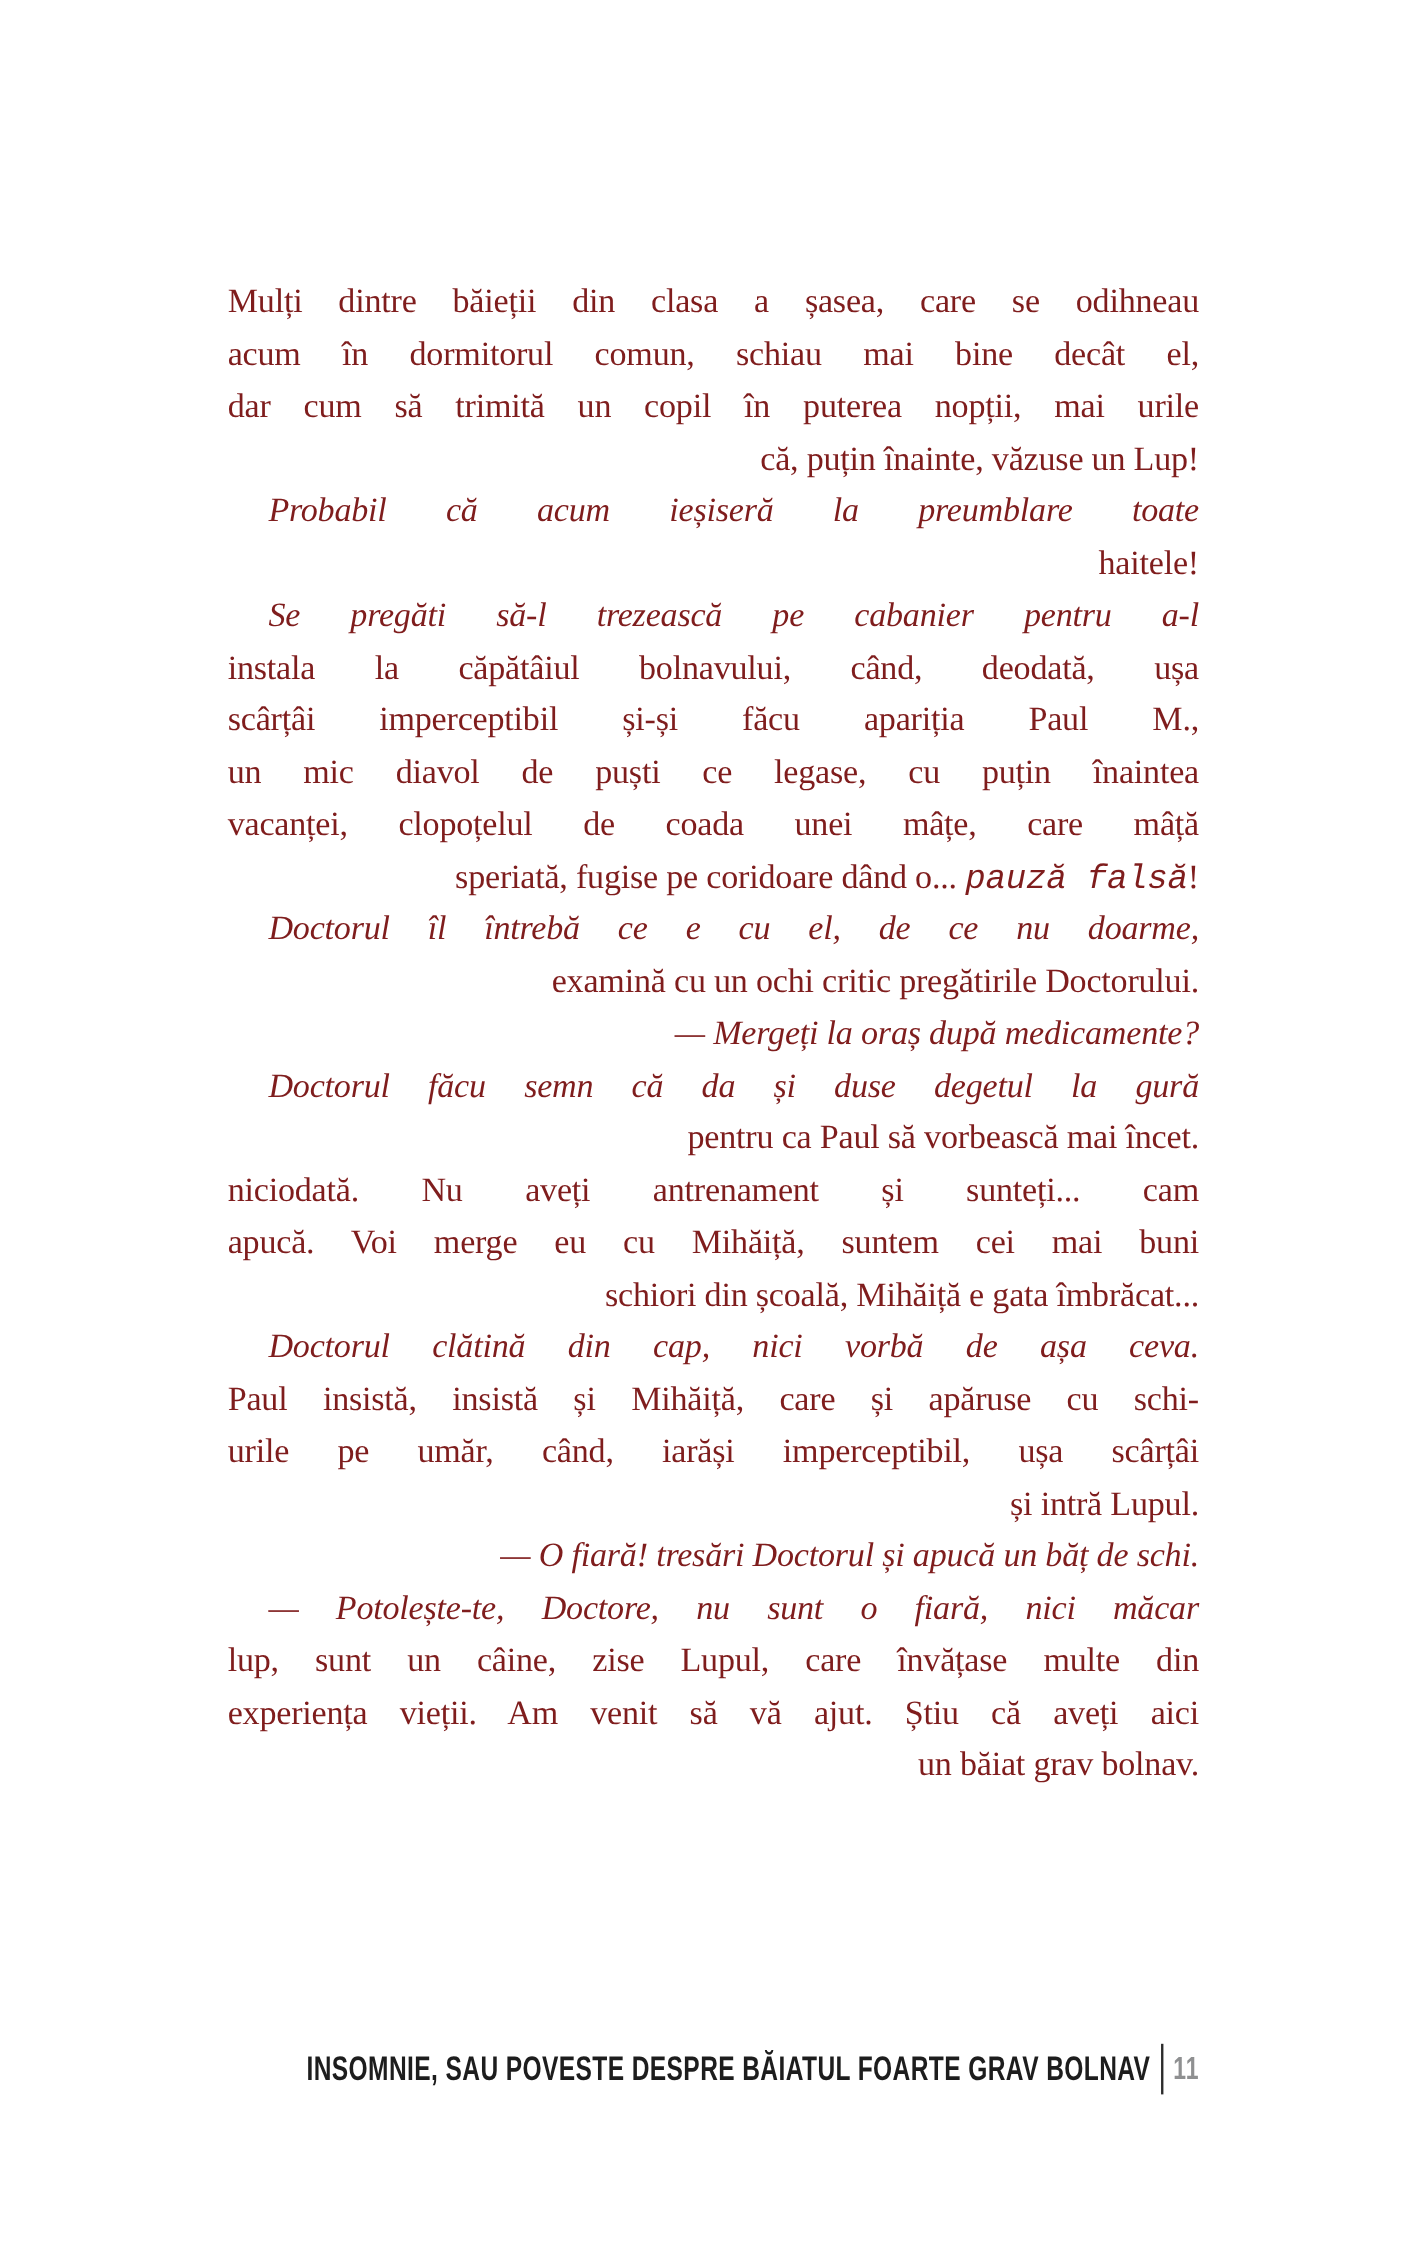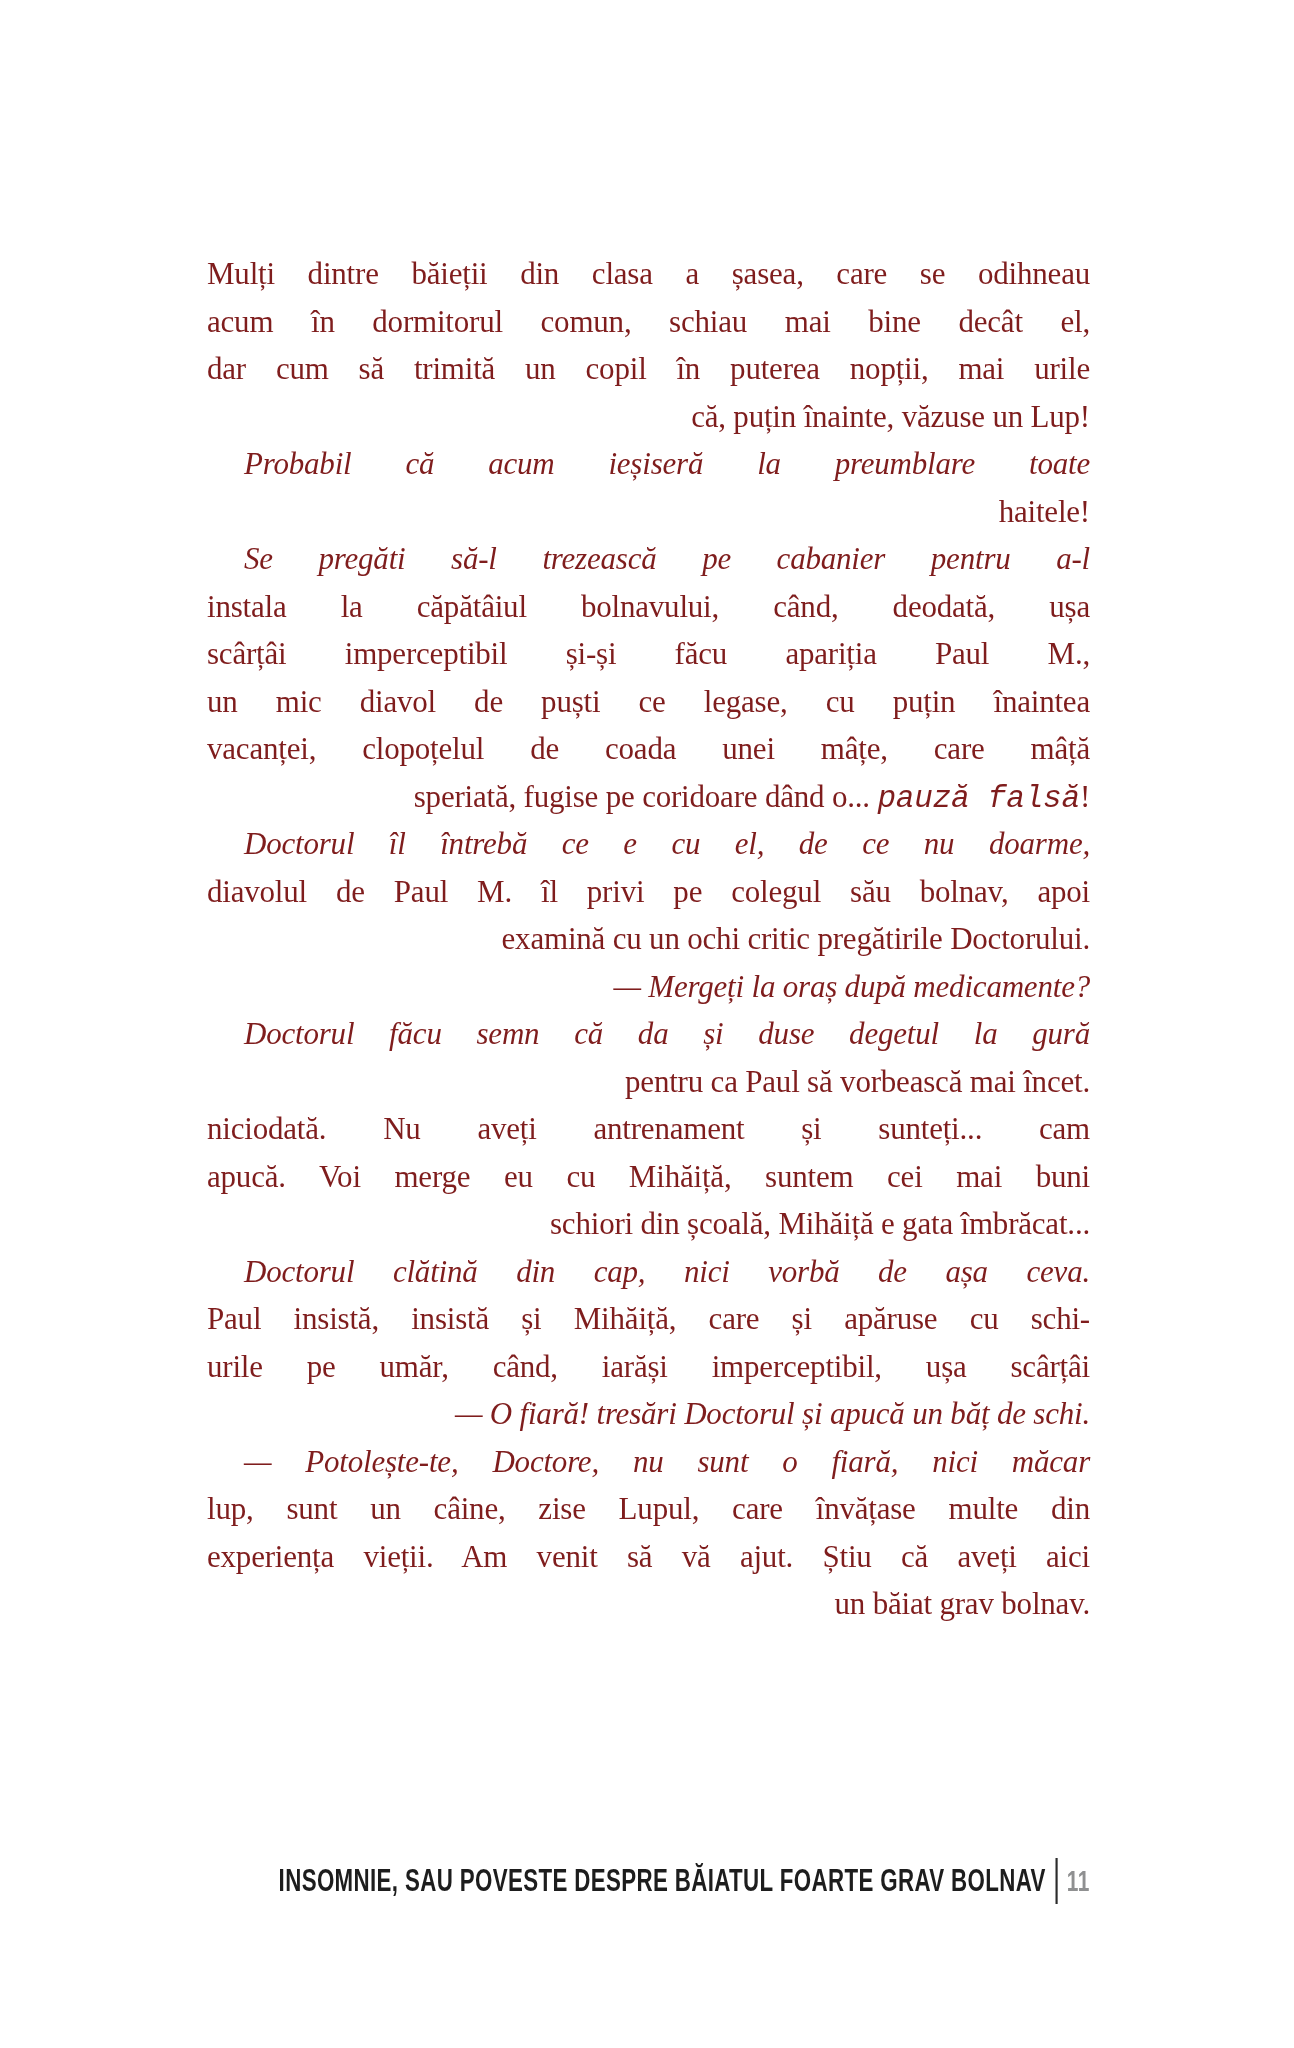--- a/index.html
+++ b/index.html
@@ -85,7 +85,6 @@
     <div class="ln j">vacanței, clopoțelul de coada unei mâțe, care mâță</div>
     <div class="ln"><span>speriată, fugise pe coridoare dând o... </span><span class="ital">pauză falsă</span><span>!</span></div>
     <div class="ln j ind">Doctorul îl întrebă ce e cu el, de ce nu doarme,</div>
-    <div class="ln j">diavolul de Paul M. îl privi pe colegul său bolnav, apoi</div>
     <div class="ln">examină cu un ochi critic pregătirile Doctorului.</div>
     <div class="ln ind">— Mergeți la oraș după medicamente?</div>
     <div class="ln j ind">Doctorul făcu semn că da și duse degetul la gură</div>

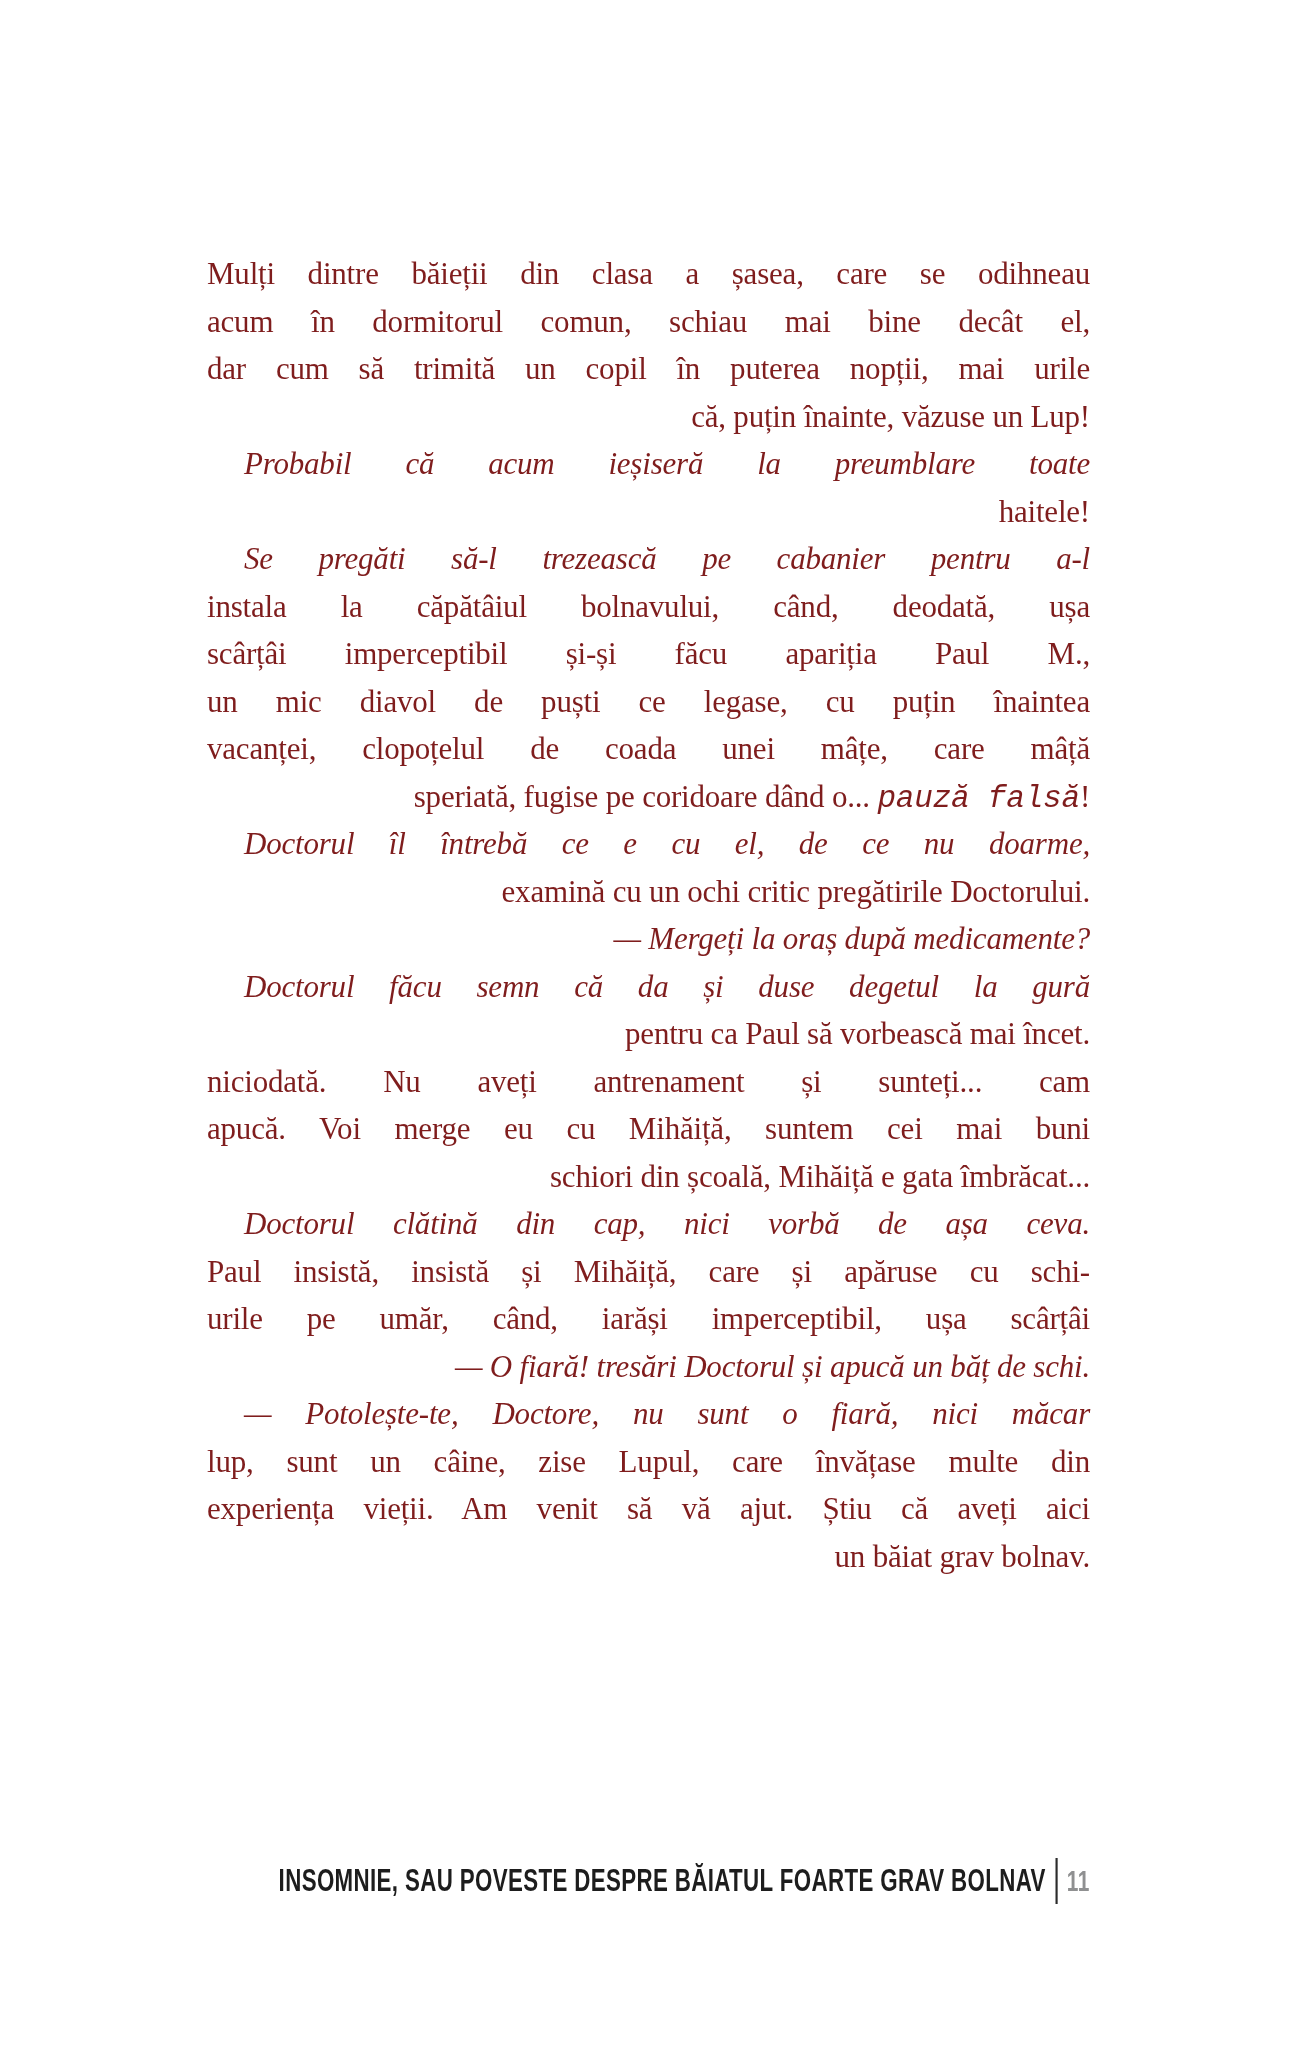--- a/index.html
+++ b/index.html
@@ -95,6 +95,7 @@
     <div class="ln j ind">Doctorul clătină din cap, nici vorbă de așa ceva.</div>
     <div class="ln j">Paul insistă, insistă și Mihăiță, care și apăruse cu schi-</div>
     <div class="ln j">urile pe umăr, când, iarăși imperceptibil, ușa scârțâi</div>
+    <div class="ln">și intră Lupul.</div>
     <div class="ln ind">— O fiară! tresări Doctorul și apucă un băț de schi.</div>
     <div class="ln j ind">— Potolește-te, Doctore, nu sunt o fiară, nici măcar</div>
     <div class="ln j">lup, sunt un câine, zise Lupul, care învățase multe din</div>

